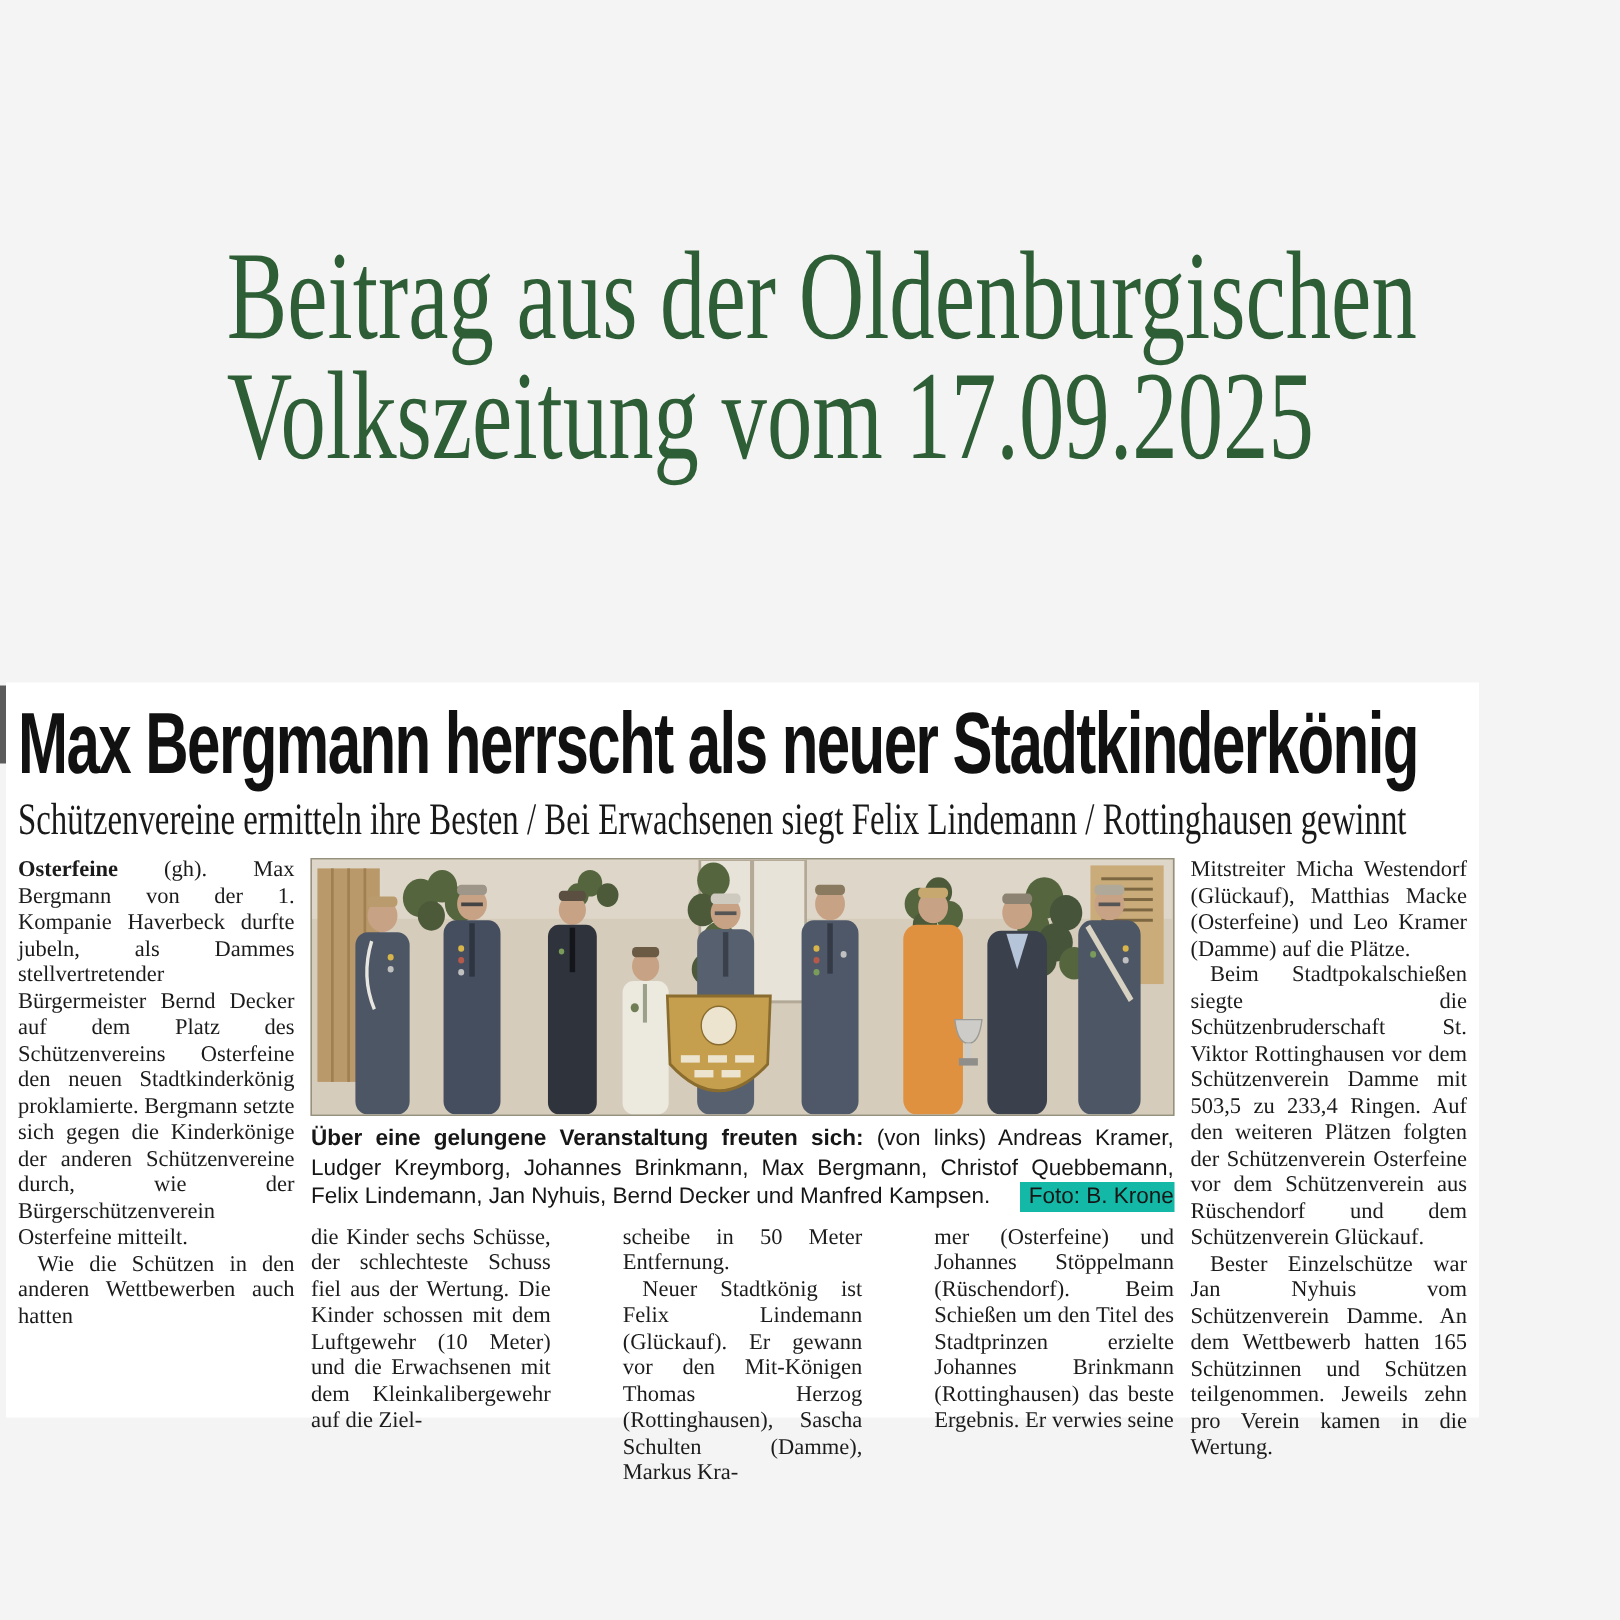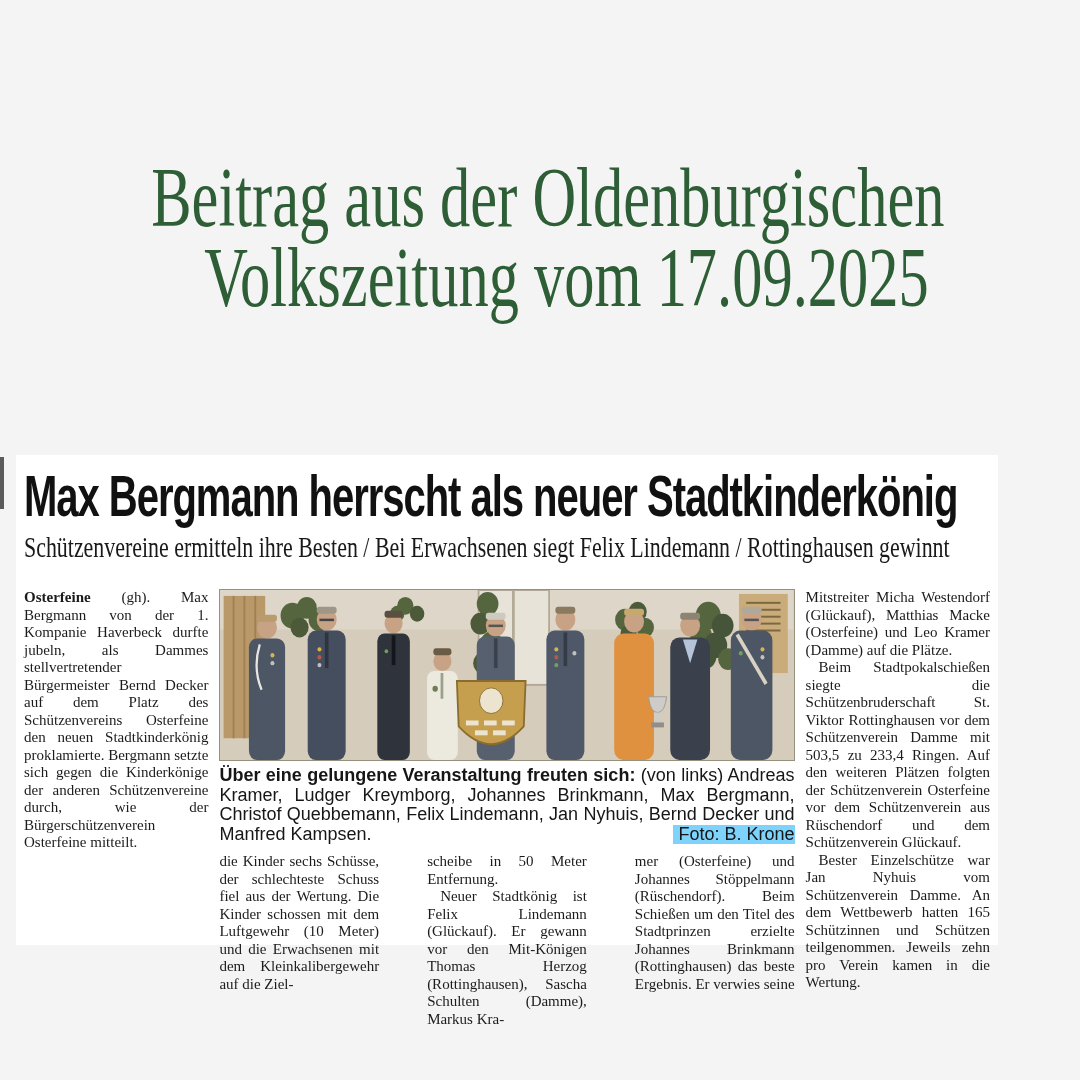--- a/index.html
+++ b/index.html
@@ -9,7 +9,7 @@
     font-family:"Liberation Sans", sans-serif;
   }
   
-  .banner{position:absolute;top:158px;left:0;width:1080px;text-align:right;color:#2e5e35;}
+  .banner{position:absolute;top:158px;left:0;width:1080px;text-align:left;color:#2e5e35;}
   .banner-line{
     font-family:"Liberation Serif", serif;
     font-size:84px;line-height:80px;white-space:nowrap;

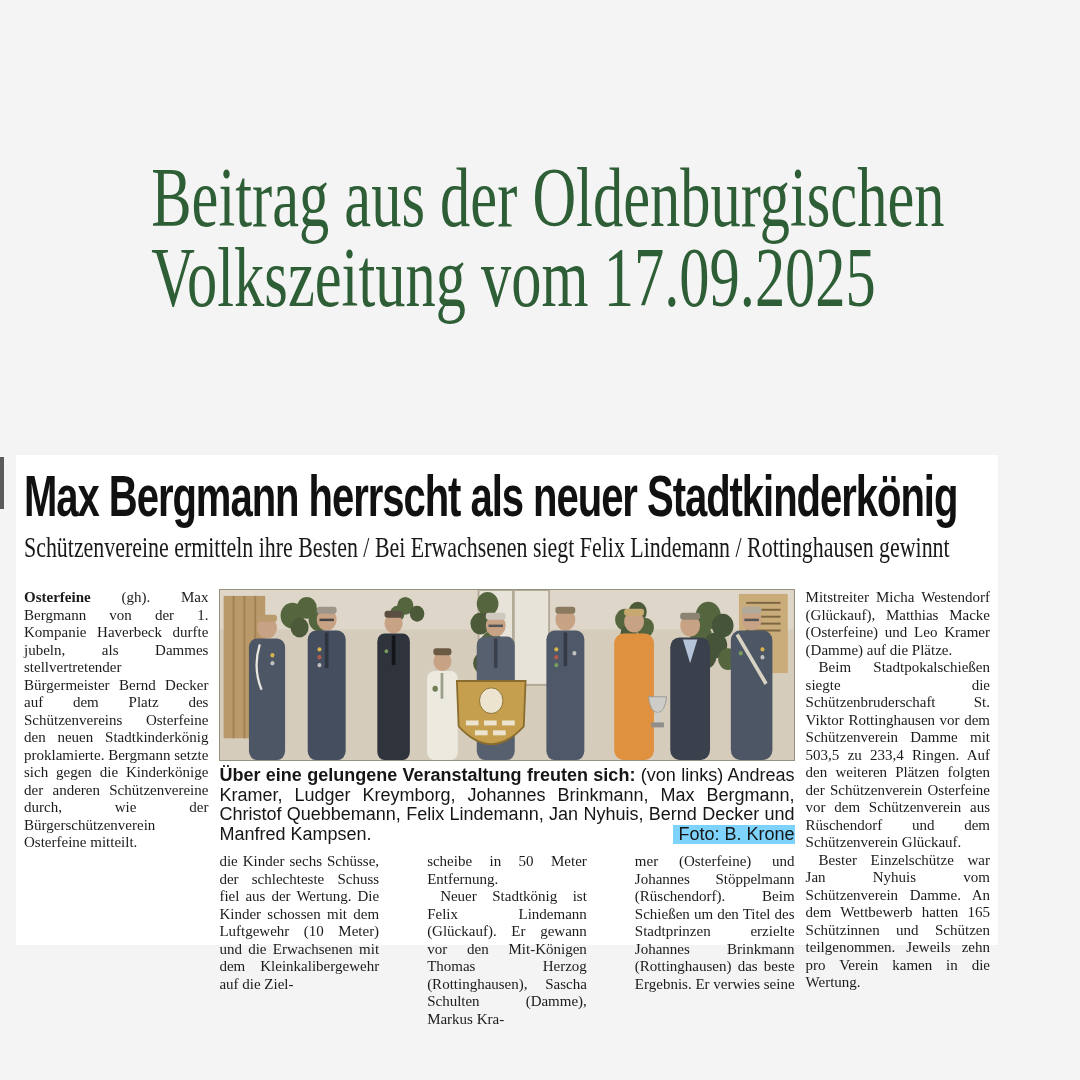--- a/index.html
+++ b/index.html
@@ -17,7 +17,7 @@
   }
   
   .clipping{
-    position:absolute;top:455px;left:16px;width:982px;height:490px;
+    position:absolute;top:455px;left:4px;width:982px;height:490px;
     background:#ffffff;box-sizing:border-box;padding:12px 8px 0 8px;
     color:#1b1b1b;
   }

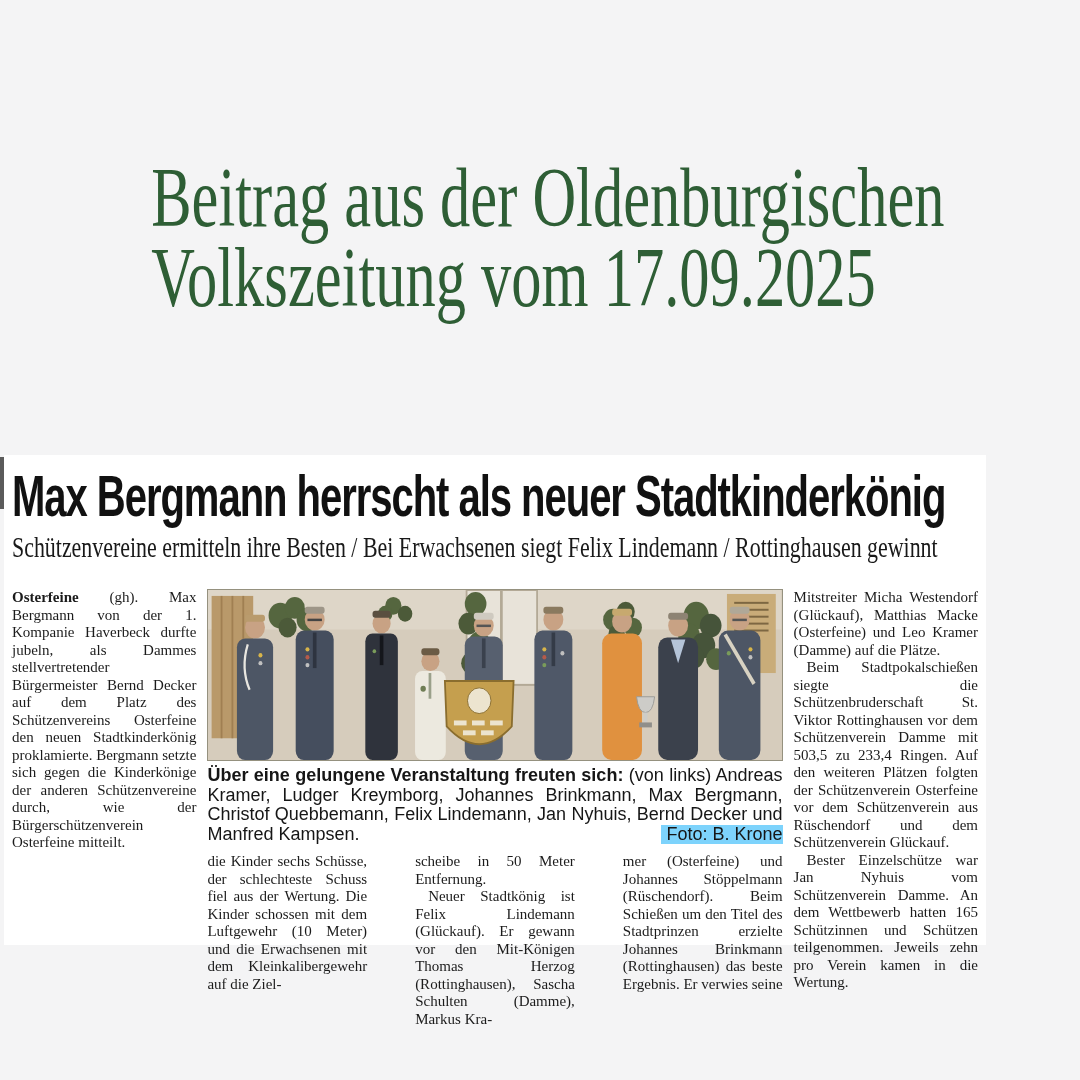--- a/index.html
+++ b/index.html
@@ -34,7 +34,7 @@
     transform:scaleX(0.73);transform-origin:0 50%;color:#191919;
   }
   .article{
-    margin-top:26px;
+    margin-top:9px;
     display:grid;grid-template-columns:repeat(5,1fr);column-gap:11px;
     font-family:"Liberation Serif", serif;
     font-size:15px;line-height:17.5px;text-align:justify;

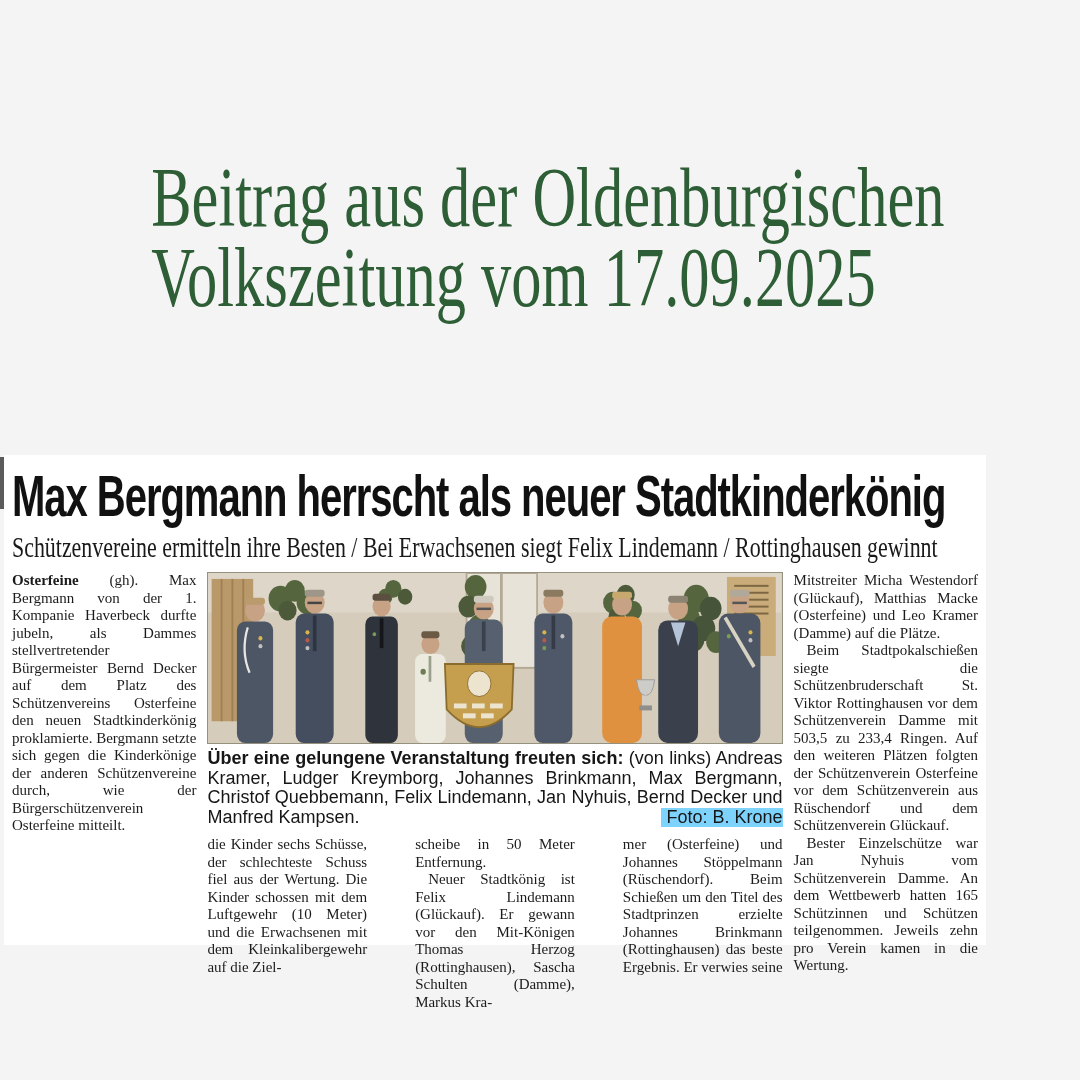--- a/index.html
+++ b/index.html
@@ -53,7 +53,7 @@
   .caption{
     position:relative;margin-top:5px;
     font-family:"Liberation Sans", sans-serif;
-    font-size:18px;line-height:19.5px;text-align:justify;color:#161616;
+    font-size:15px;line-height:19.5px;text-align:justify;color:#161616;
   }
   .caption .cap-lead{font-weight:bold;}
   .caption .credit{position:absolute;right:0;bottom:0;background:#7dd3fc;padding-left:6px;}

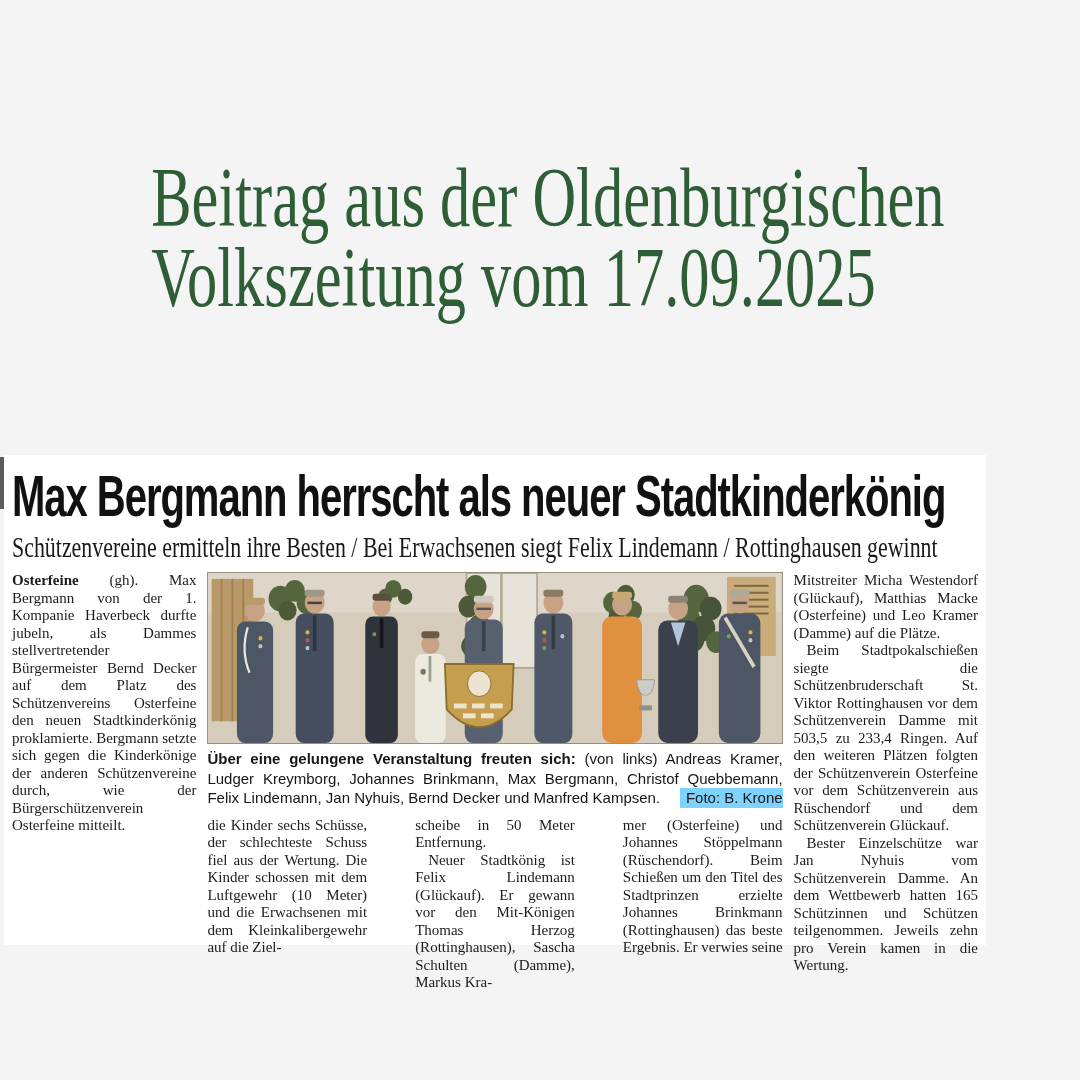--- a/index.html
+++ b/index.html
@@ -56,7 +56,7 @@
     font-size:15px;line-height:19.5px;text-align:justify;color:#161616;
   }
   .caption .cap-lead{font-weight:bold;}
-  .caption .credit{position:absolute;right:0;bottom:0;background:#7dd3fc;padding-left:6px;}
+  .caption .credit{position:absolute;right:0;bottom:0;background:#14b8a6;padding-left:6px;}
   .mid-cols{
     margin-top:9px;
     display:grid;grid-template-columns:repeat(3,1fr);column-gap:11px;gap:48px;

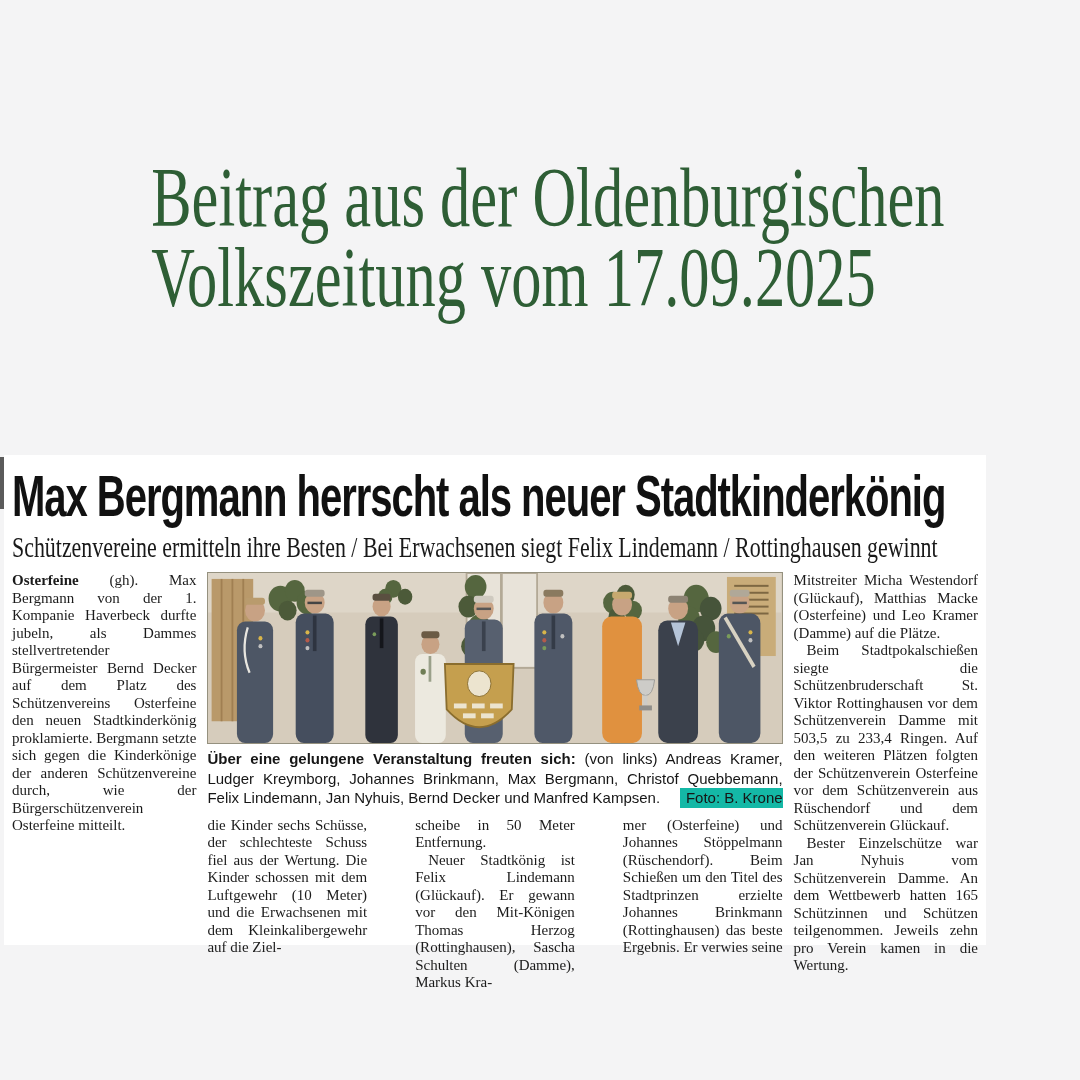--- a/index.html
+++ b/index.html
@@ -80,6 +80,7 @@
 
     <div class="col-left">
       <p><span class="lead-word">Osterfeine</span><span> (gh). Max Bergmann von der 1. Kompanie Haverbeck durfte jubeln, als Dammes stellvertretender Bürgermeister Bernd Decker auf dem Platz des Schützenvereins Osterfeine den neuen Stadtkinderkönig proklamierte. Bergmann setzte sich gegen die Kinderkönige der anderen Schützenvereine durch, wie der Bürgerschützenverein Osterfeine mitteilt.</span></p>
+      <p class="ind">Wie die Schützen in den anderen Wettbewerben auch hatten</p>
     </div>
 
     <div class="mid">

